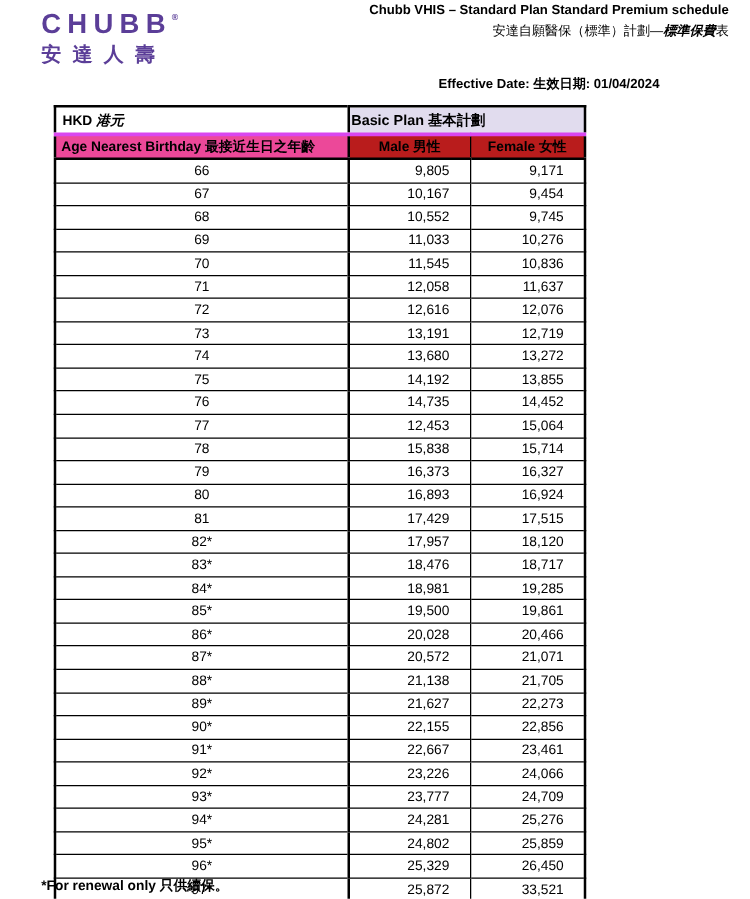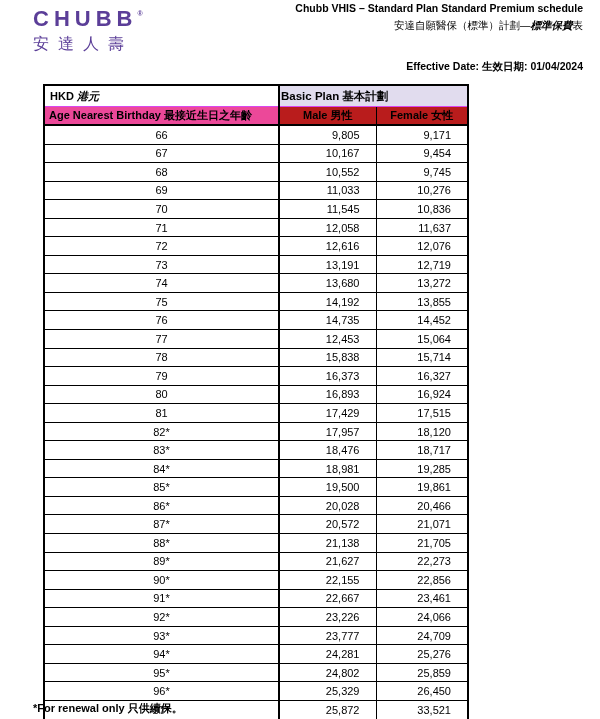--- a/index.html
+++ b/index.html
@@ -21,7 +21,7 @@
   }
   .logo-en sup { font-size: 7px; letter-spacing: 0; vertical-align: 10px; }
   .logo-zh {
-    font-size: 16px; font-weight: 400; letter-spacing: 9px;
+    font-size: 16px; font-weight: 700; letter-spacing: 9px;
     margin-top: 4px; white-space: nowrap;
   }
 

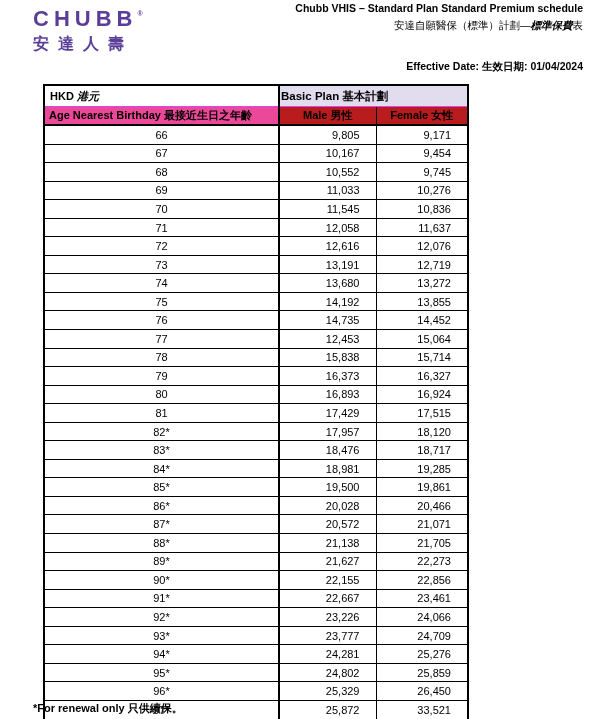--- a/index.html
+++ b/index.html
@@ -30,7 +30,7 @@
   .h-line1 { font-size: 10.5px; font-weight: 700; line-height: 13px; }
   .h-line2 { font-size: 10.5px; line-height: 14px; margin-top: 3px; }
   .h-line2 .bi { font-weight: 700; font-style: italic; }
-  .h-line3 { font-size: 10.5px; font-weight: 700; margin-top: 28px; }
+  .h-line3 { font-size: 10.5px; font-weight: 700; margin-top: 28px; text-align: center; }
 
   
   .tbl-wrap { position: absolute; left: 43px; top: 84px; }

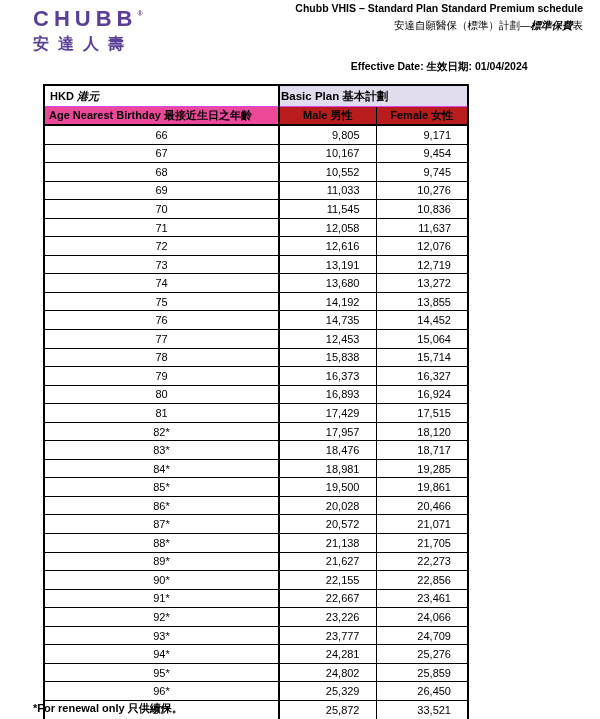--- a/index.html
+++ b/index.html
@@ -41,7 +41,7 @@
   col.c1 { width: 235px; } col.c2 { width: 97px; } col.c3 { width: 92px; }
   td { overflow: hidden; white-space: nowrap; }
 
-  tr.row-currency td { height: 18px; border-bottom: 1px solid #d946ef; margin-left: 24px; }
+  tr.row-currency td { height: 18px; border-bottom: 3px solid #d946ef; margin-left: 24px; }
   td.hkd-cell { padding-left: 5px; font-size: 11px; font-weight: 700; background: #ffffff; }
   td.hkd-cell .i { font-style: italic; }
   td.plan-cell {

